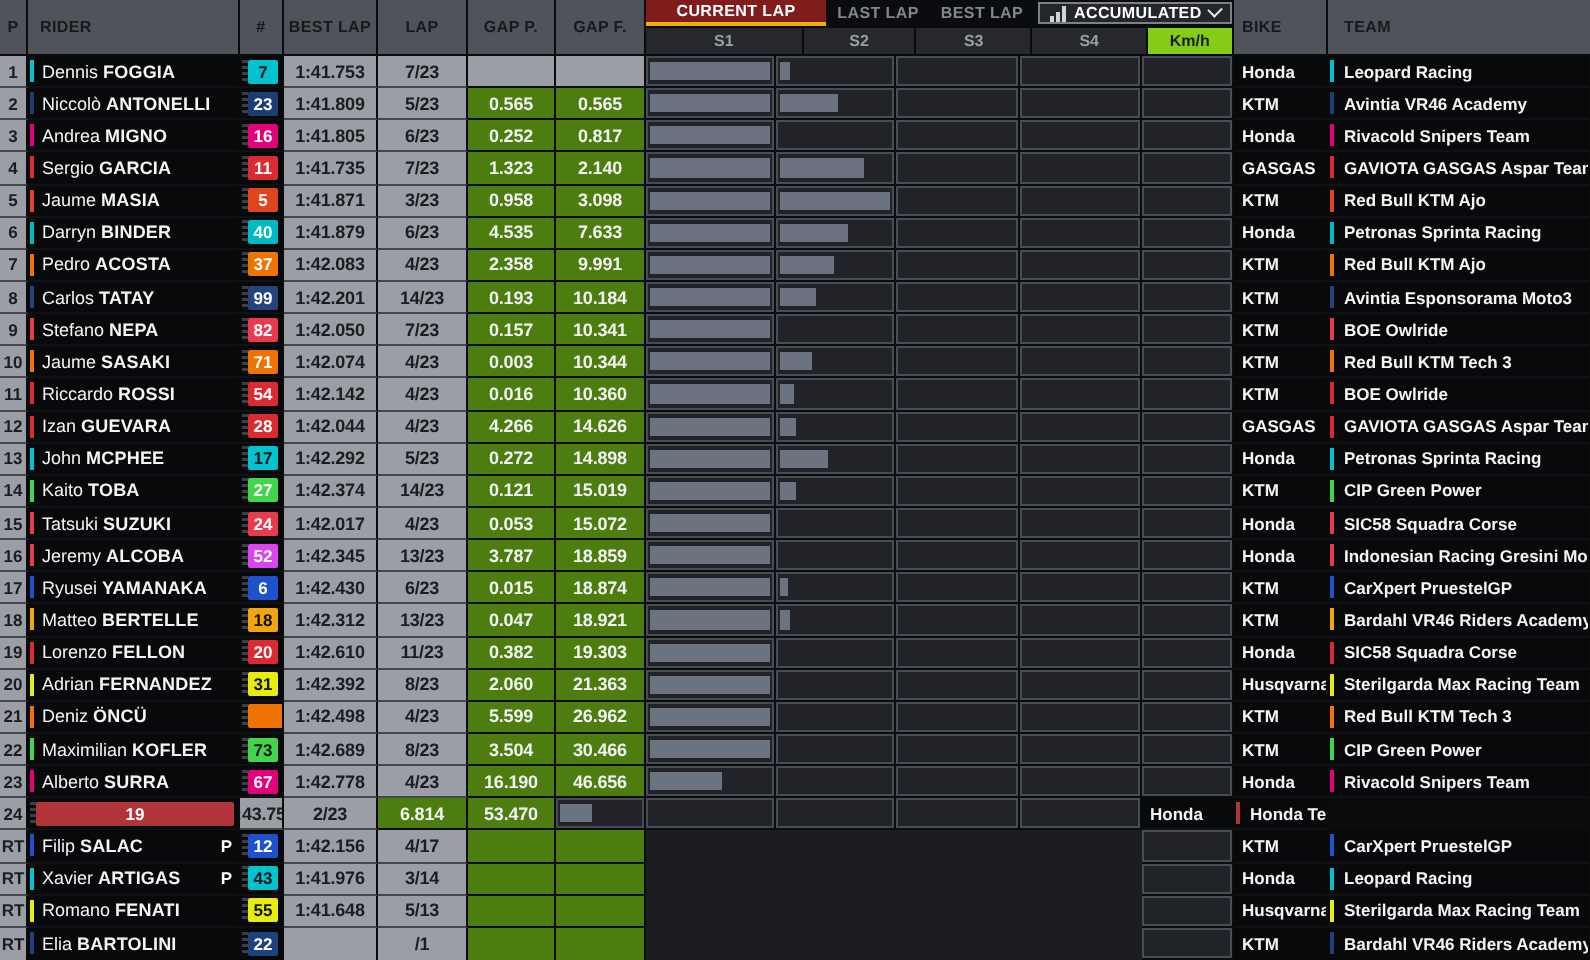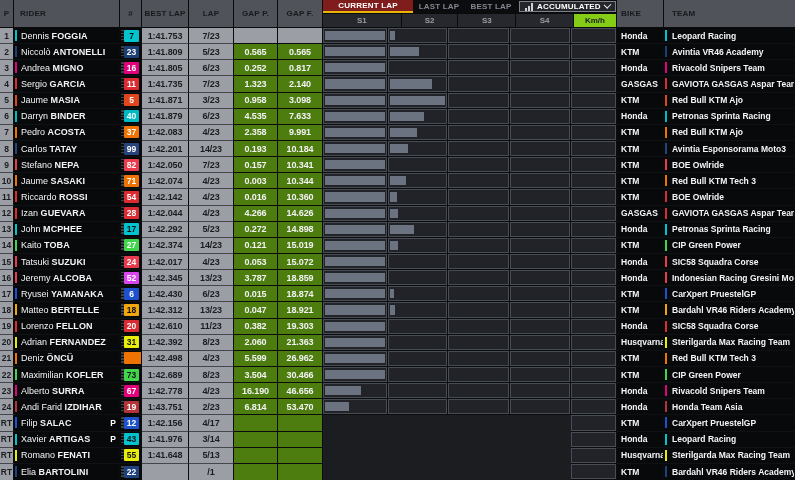--- a/index.html
+++ b/index.html
@@ -1039,11 +1039,6 @@
 
   <div class="row">
     <div class="cell pos">24</div>
-    <div class="cell rider">
-      <span class="cbar" style="background: rgb(178, 52, 56);"></span>
-      <span class="rname"><span class="fn">Andi Farid</span> <b>IZDIHAR</b></span>
-      <span class="pit"></span>
-    </div>
     <div class="cell plate-cell">
       <span class="zz"></span>
       <span class="plate" style="background: rgb(178, 52, 56); color: rgb(255, 255, 255);">19</span>

